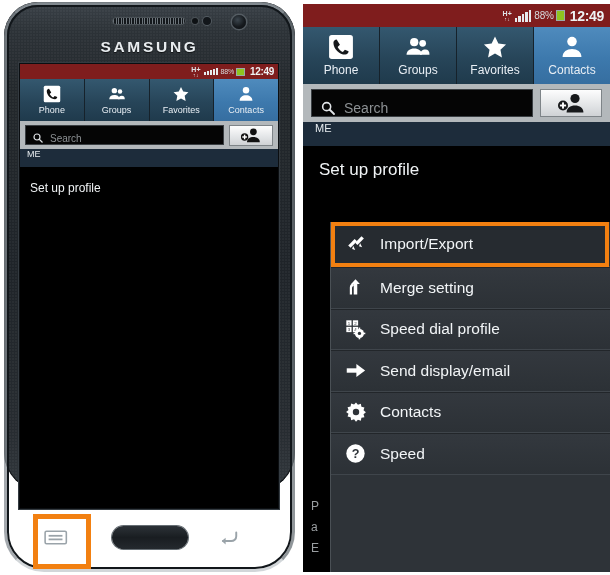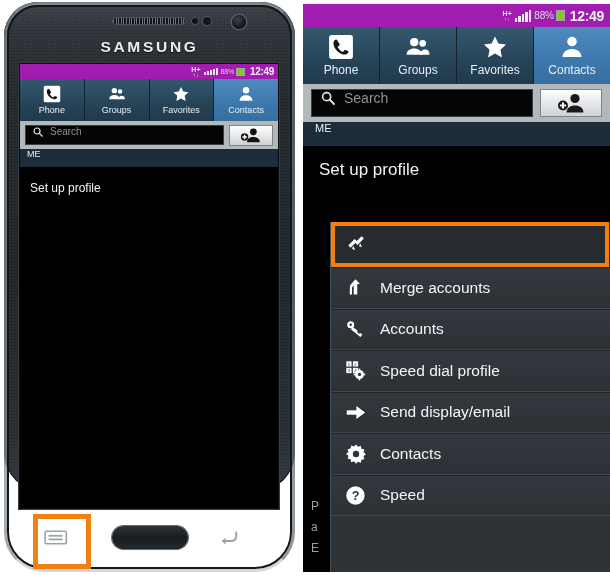--- a/index.html
+++ b/index.html
@@ -96,7 +96,7 @@
   
   .statusbar {
     display: flex; align-items: center; justify-content: flex-end;
-    background: #a21caf; color: #d8dde0; width: 100%;
+    background: #7f1d1d; color: #d8dde0; width: 100%;
   }
   .sb-spacer { flex: 1; }
   .sb-hplus { font-size: 7px; line-height: 7px; font-weight: bold; text-align:center; margin-right: 3px; color:#dfe4e7;}

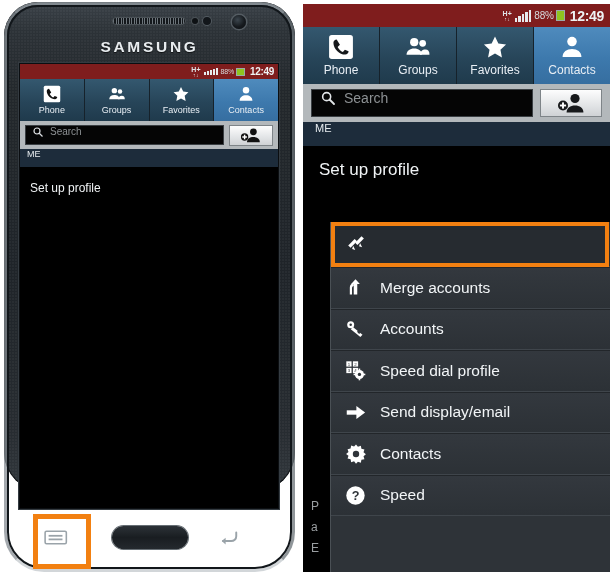--- a/index.html
+++ b/index.html
@@ -124,7 +124,7 @@
 
   .searchrow { display: flex; align-items: center; background: #b3b8bb; width: 100%; }
   .searchbox {
-    flex: 1; background: #050505; display: flex; align-items: flex-start;
+    flex: 1; background: #050505; display: flex; align-items: flex-end;
     border: 1px solid #3a3f43;
   }
   .search-ph { color: #8d9194; }

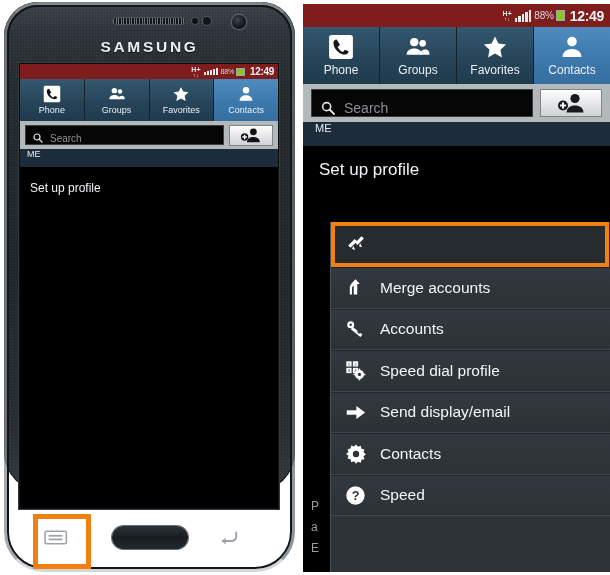--- a/index.html
+++ b/index.html
@@ -422,6 +422,7 @@
             <path d="M18.7 15.6l-3.4-1.2 1.1-3.5z" fill="#fff"></path>
           </svg>
         </span>
+        <span class="menu-label">Import/Export</span>
       </div>
       <div class="menu-highlight"></div>
 

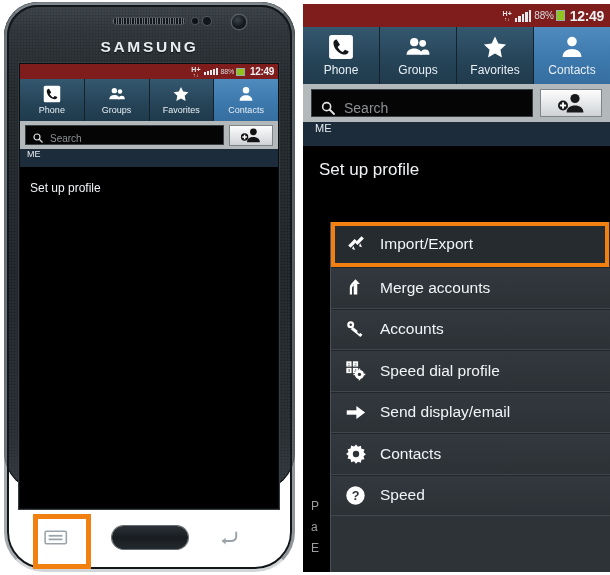--- a/index.html
+++ b/index.html
@@ -433,7 +433,7 @@
               <path d="M5.5 20V12c0-3 1.8-4.6 4.5-5.2v3.4C8.7 10.6 8 11.4 8 12.8V20z" fill="#fff"></path>
             </svg>
         </span>
-        <span class="menu-label">Merge accounts</span>
+        <span class="menu-label">Merge setting</span>
       </div>
 
       <div class="menu-item">

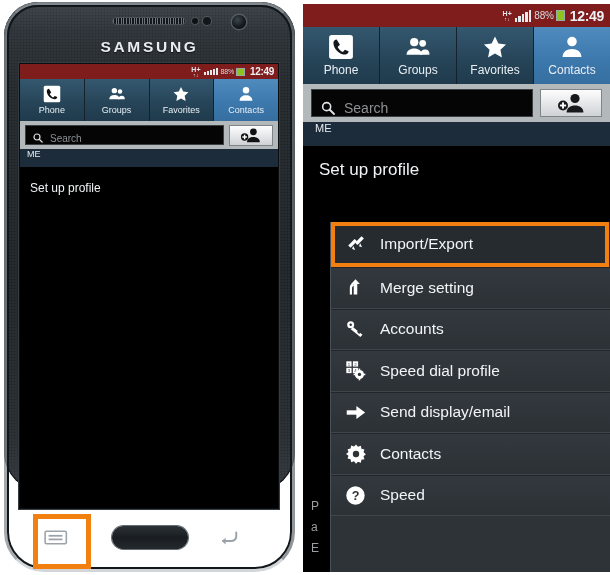--- a/index.html
+++ b/index.html
@@ -436,17 +436,6 @@
         <span class="menu-label">Merge setting</span>
       </div>
 
-      <div class="menu-item">
-        <span class="menu-ico">
-          <svg viewBox="0 0 24 24" width="21" height="21">
-              <circle cx="6.5" cy="6.5" r="4" fill="#fff"></circle>
-              <circle cx="6.5" cy="6.5" r="1.4" fill="#2e3338"></circle>
-              <path d="M9 9l11 9-2.4 2.6L6.6 11.6z" fill="#fff"></path>
-              <rect x="14.5" y="13.5" width="2" height="3.4" transform="rotate(-45 15.5 15)" fill="#2e3338"></rect>
-            </svg>
-        </span>
-        <span class="menu-label">Accounts</span>
-      </div>
 
       <div class="menu-item">
         <span class="menu-ico">

